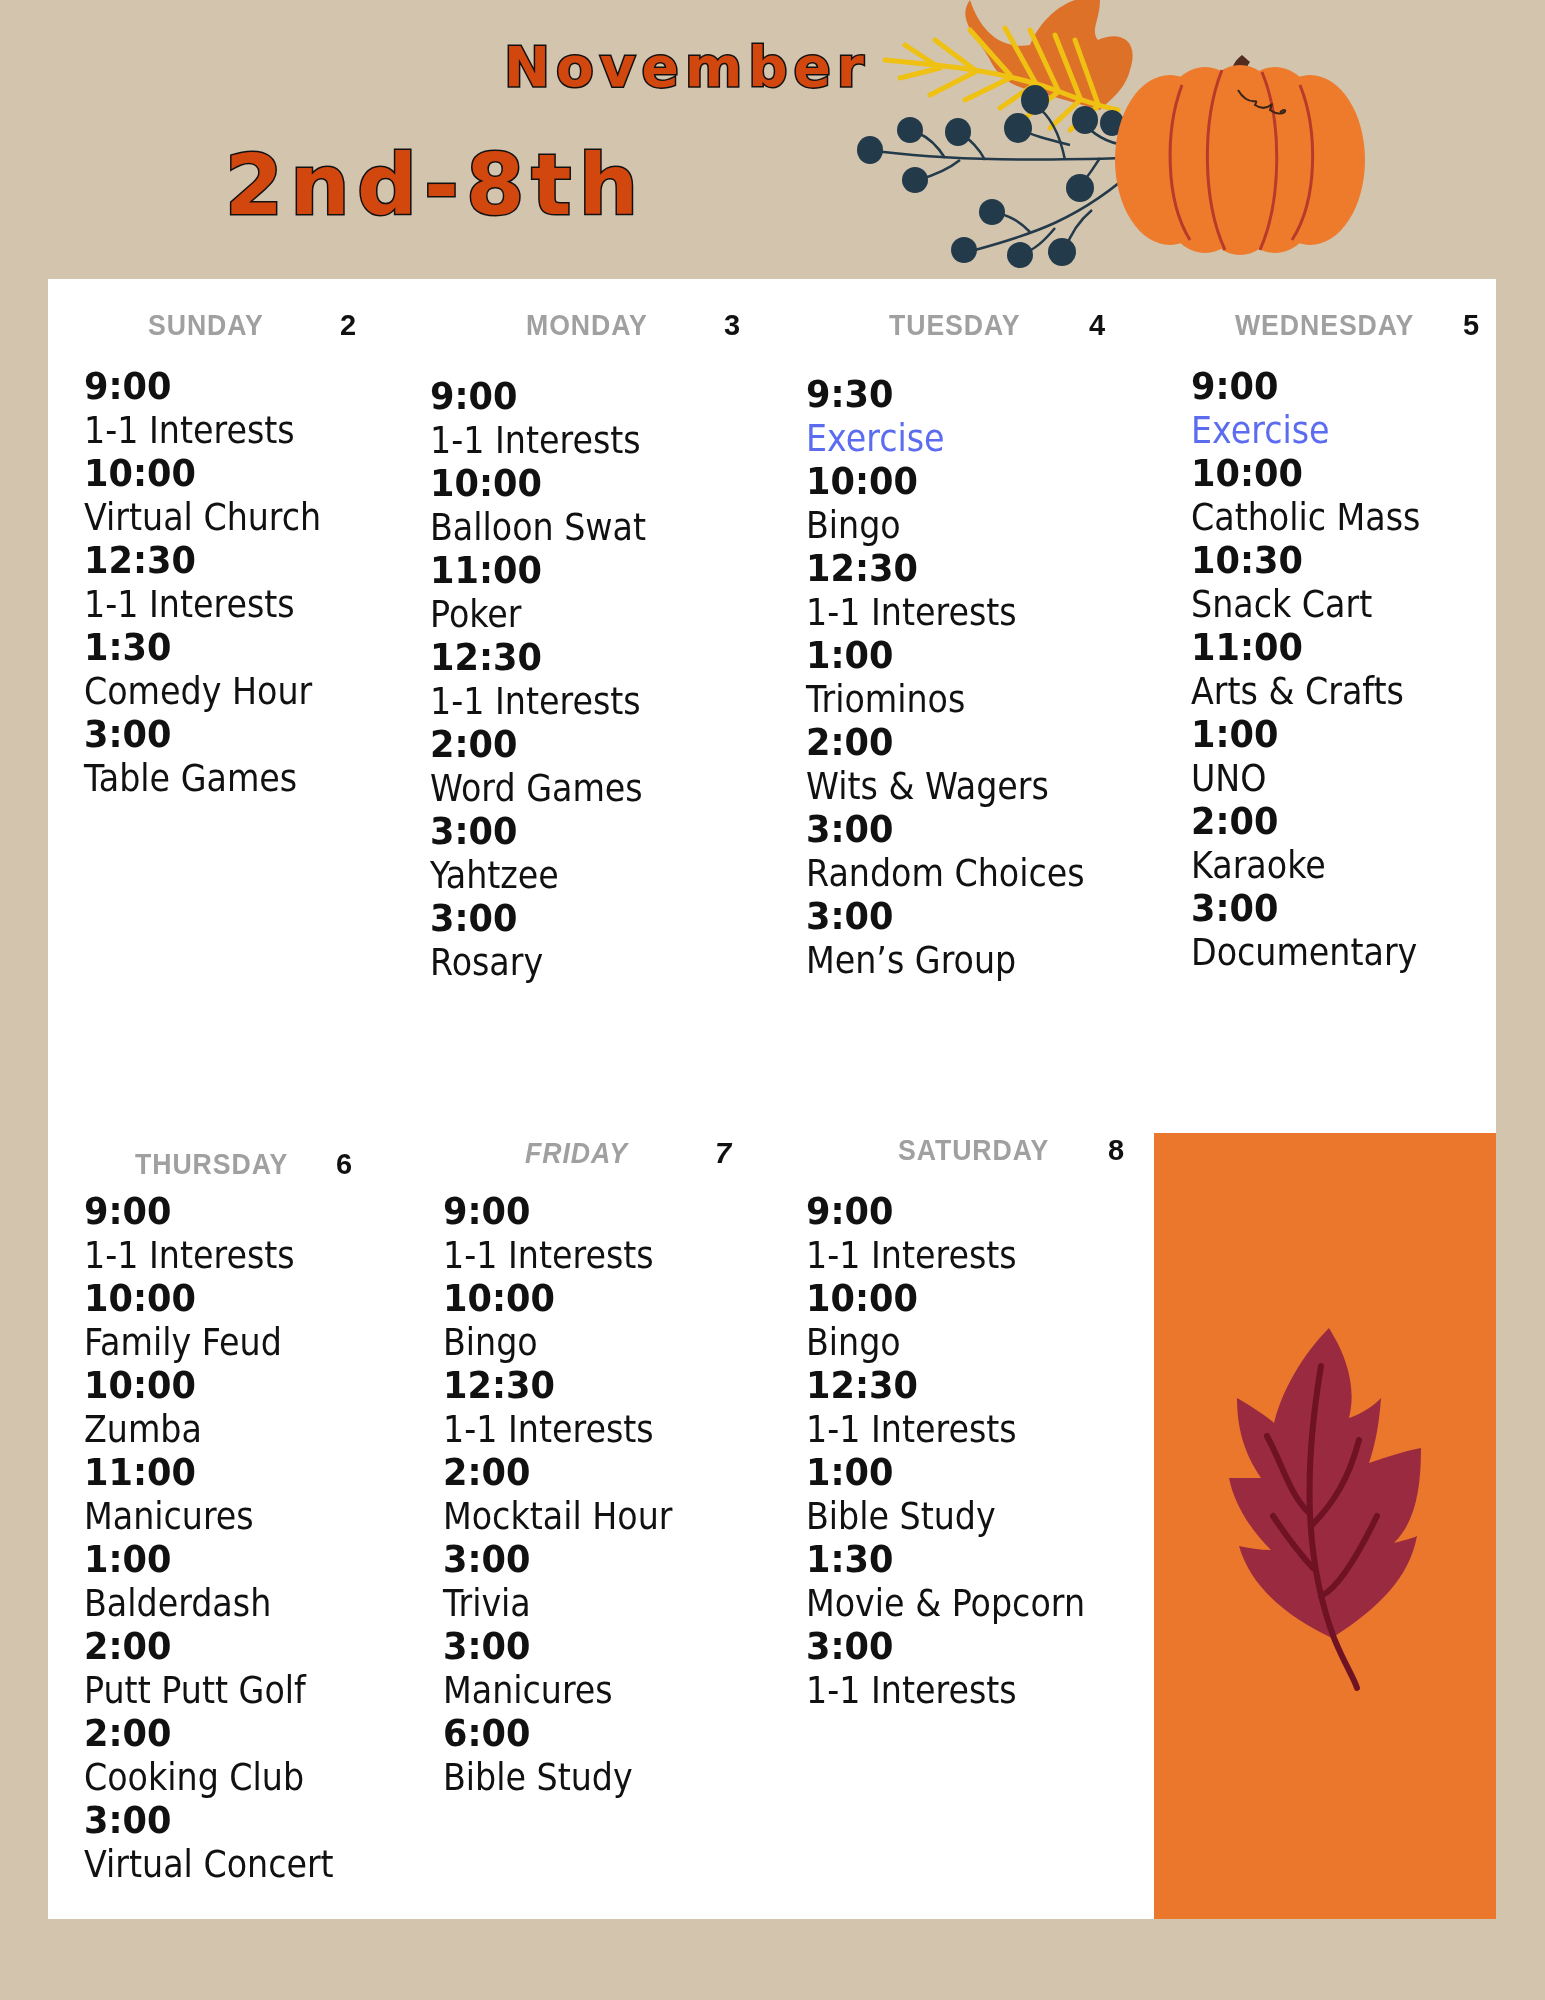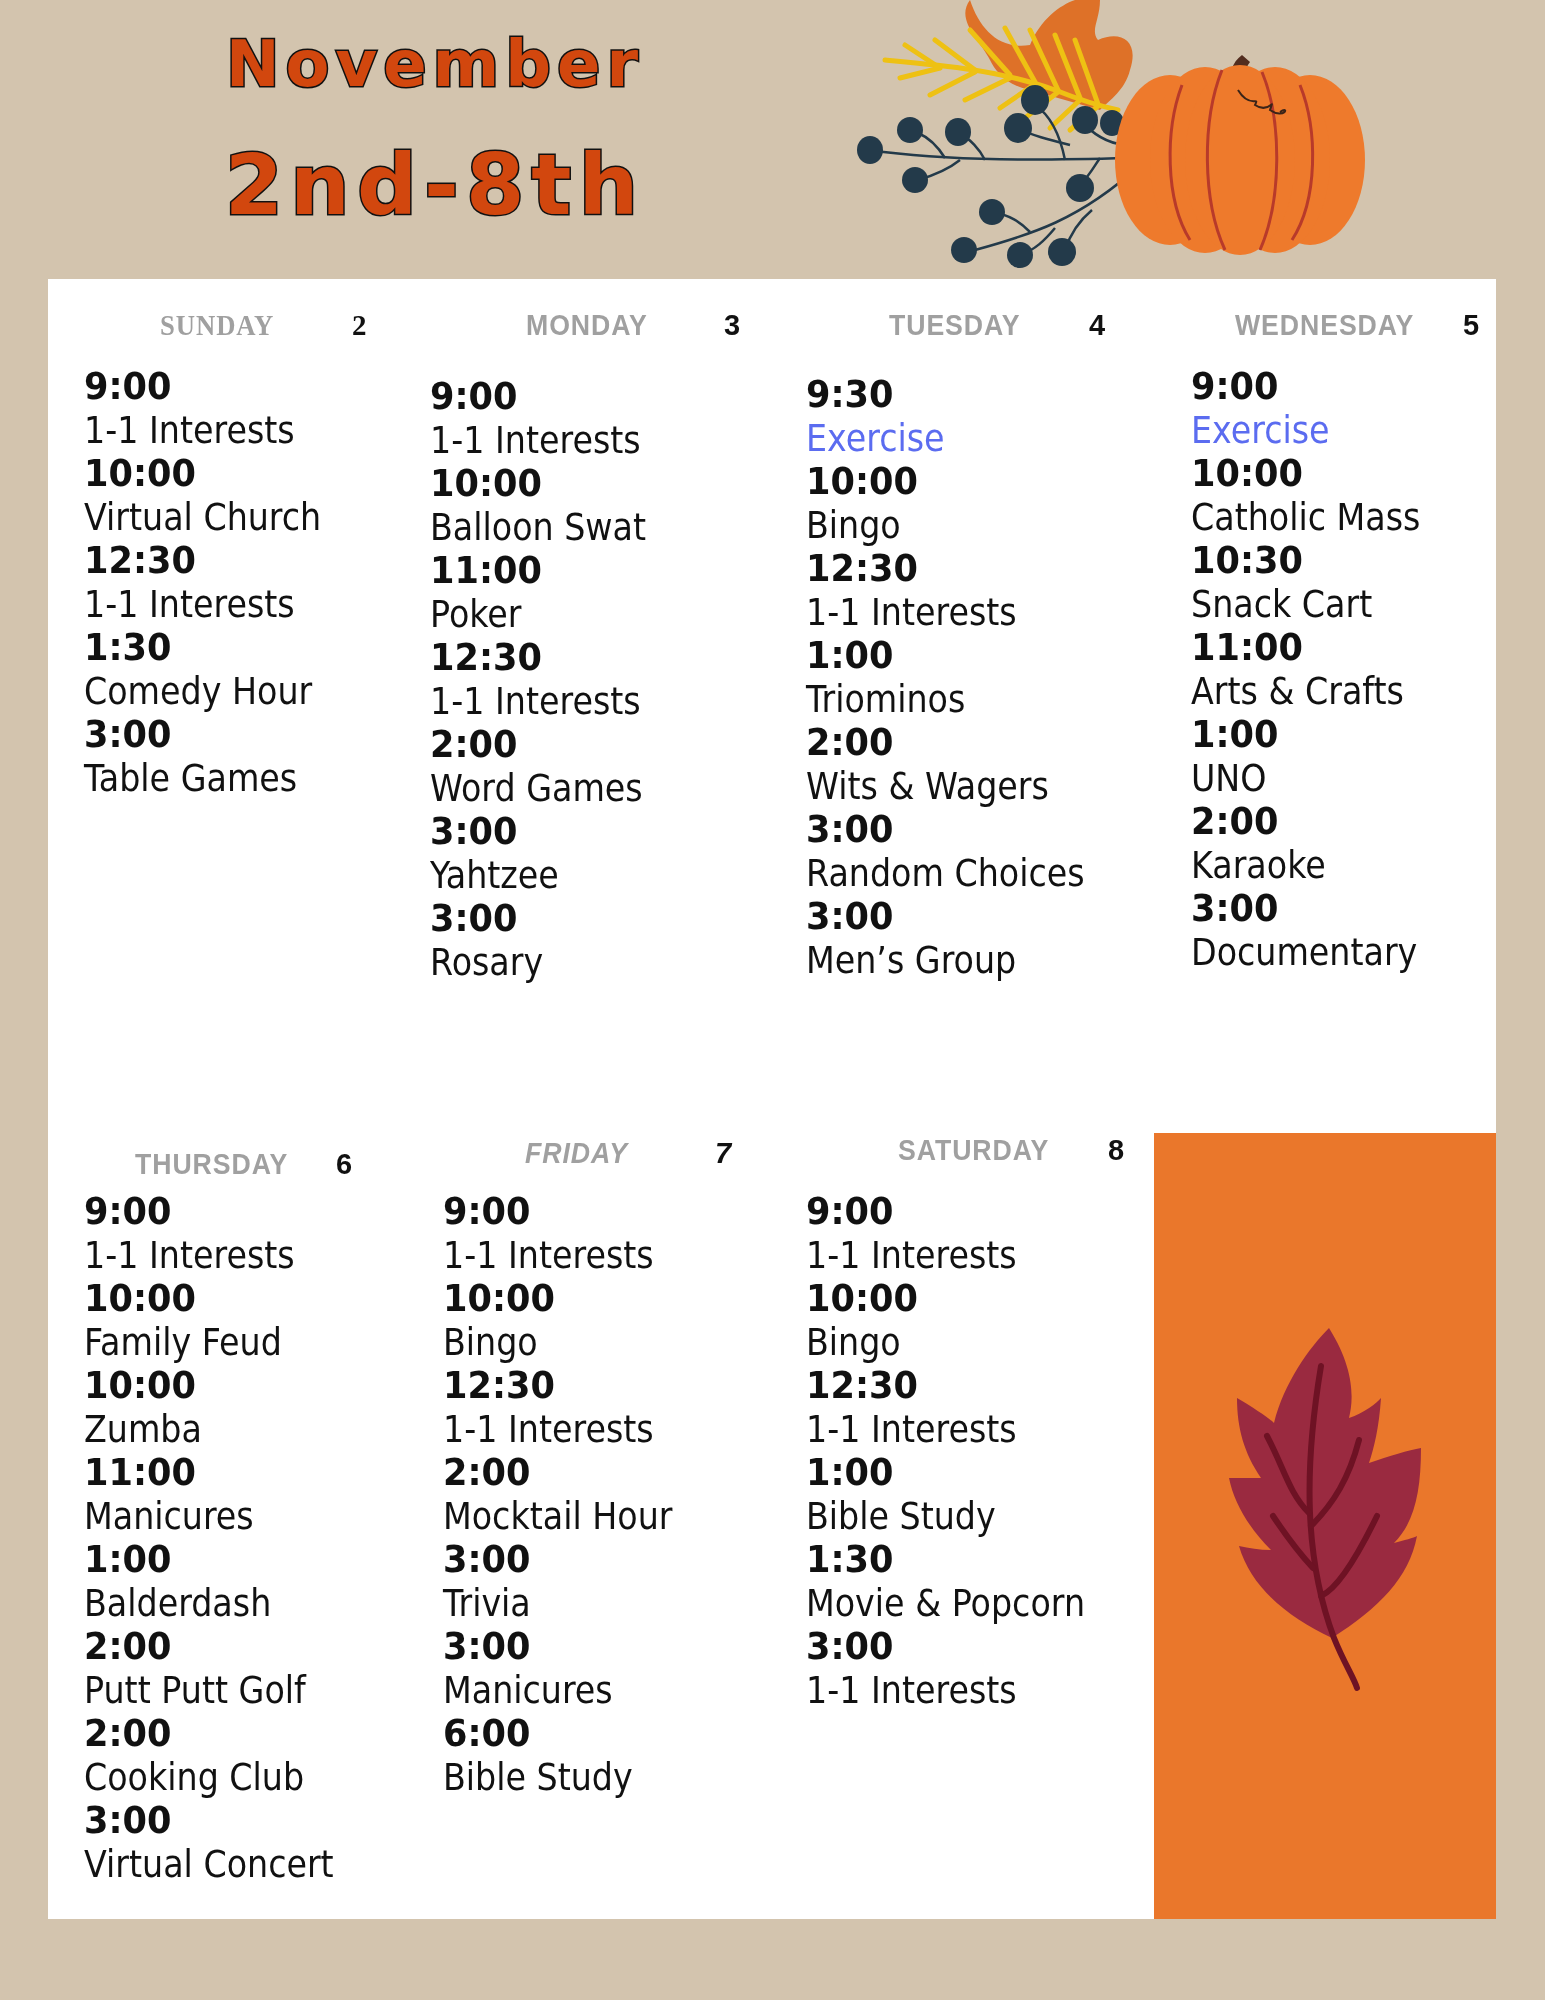--- a/index.html
+++ b/index.html
@@ -14,7 +14,7 @@
     color:#d2470e; -webkit-text-stroke:3px #111; paint-order:stroke fill;
     letter-spacing:6px; line-height:1;
   }
-  .title-1 { top:32px; font-size:64px; }
+  .title-1 { top:40px; font-size:55px;text-align:right; }
   .title-2 { top:143px; font-size:84px; letter-spacing:7px; }
   .deco { position:absolute; left:830px; top:0; width:540px; height:275px; }
 

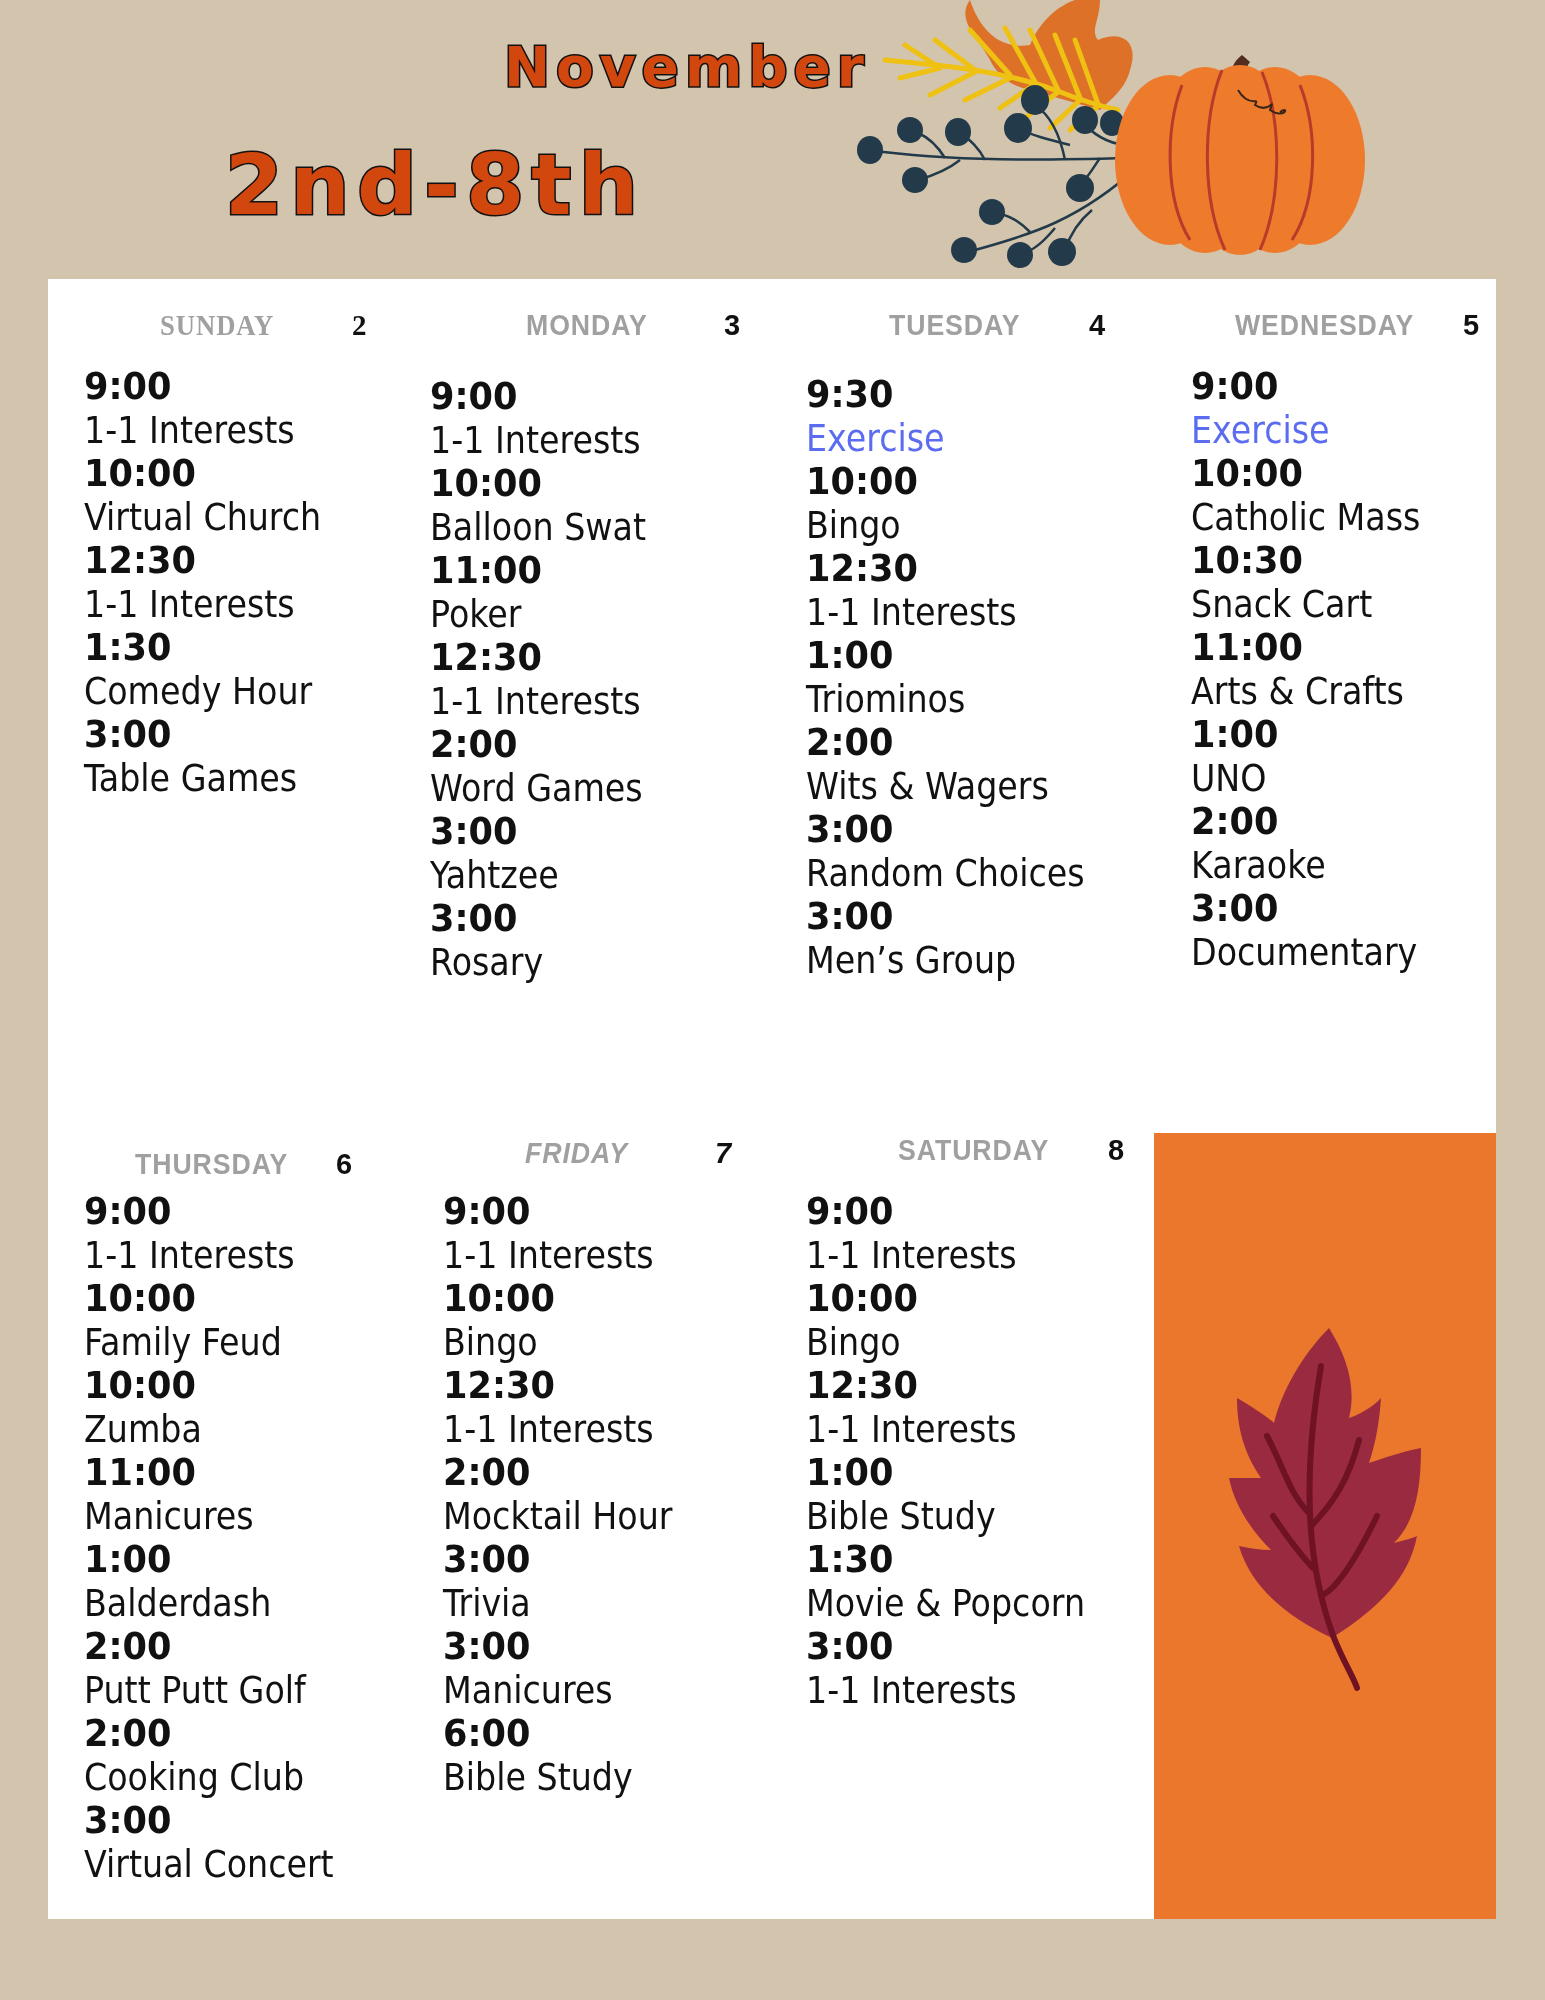--- a/index.html
+++ b/index.html
@@ -134,7 +134,7 @@
 </div>
 
 <div class="day" style="left:84px;top:305px;width:330px;">
-  <div class="day-head" style="left:12px;width:300px;font-family:Liberation Serif, serif;">
+  <div class="day-head" style="left:0;width:300px;">
     <span class="day-name" style="left:64px;">SUNDAY</span>
     <span class="day-num" style="left:256px;">2</span>
   </div>

